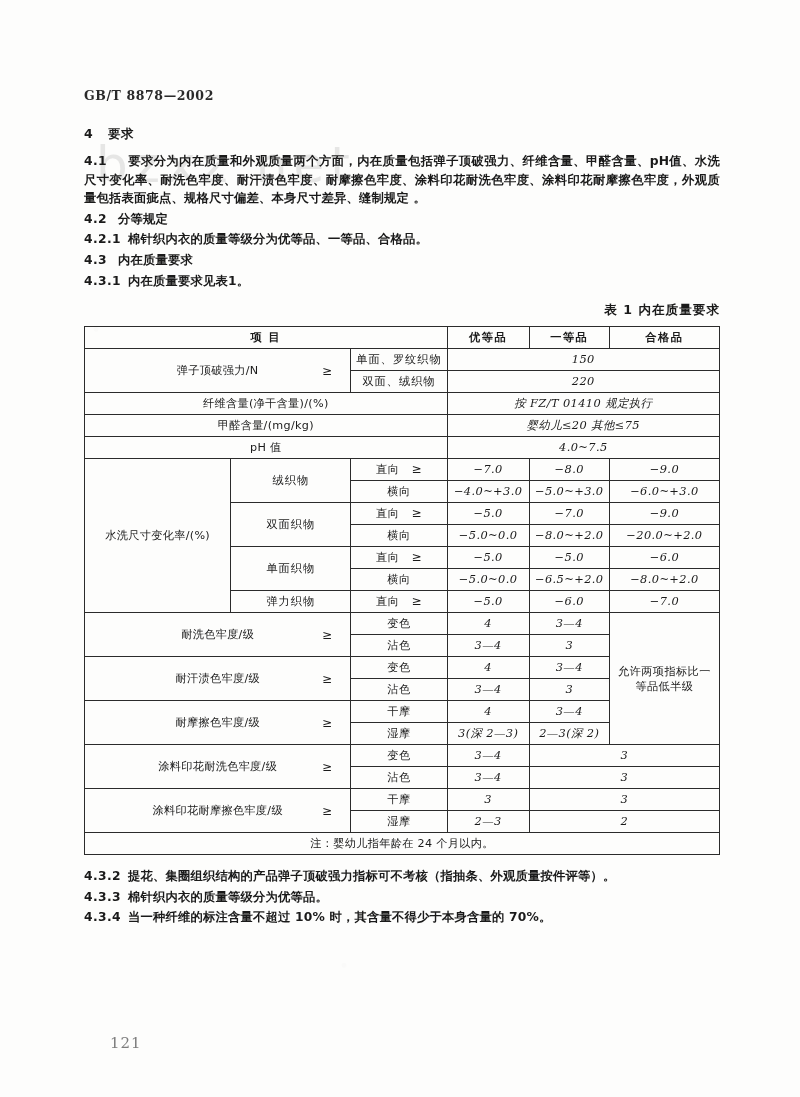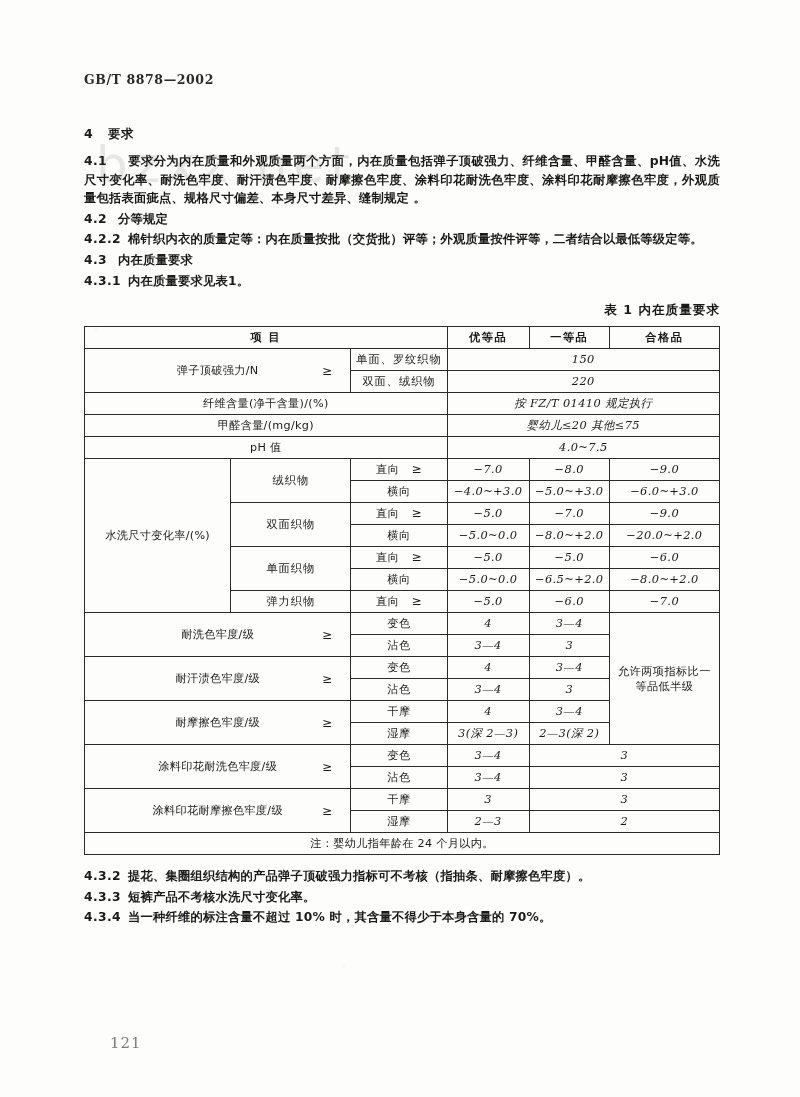--- a/index.html
+++ b/index.html
@@ -49,7 +49,7 @@
   .std-no {
     position: absolute;
     left: 84px;
-    top: 72px;
+    top: 88px;
     font-size: 12.5px;
     letter-spacing: 0.6px;
     font-family: "DejaVu Serif", "Liberation Serif", serif;

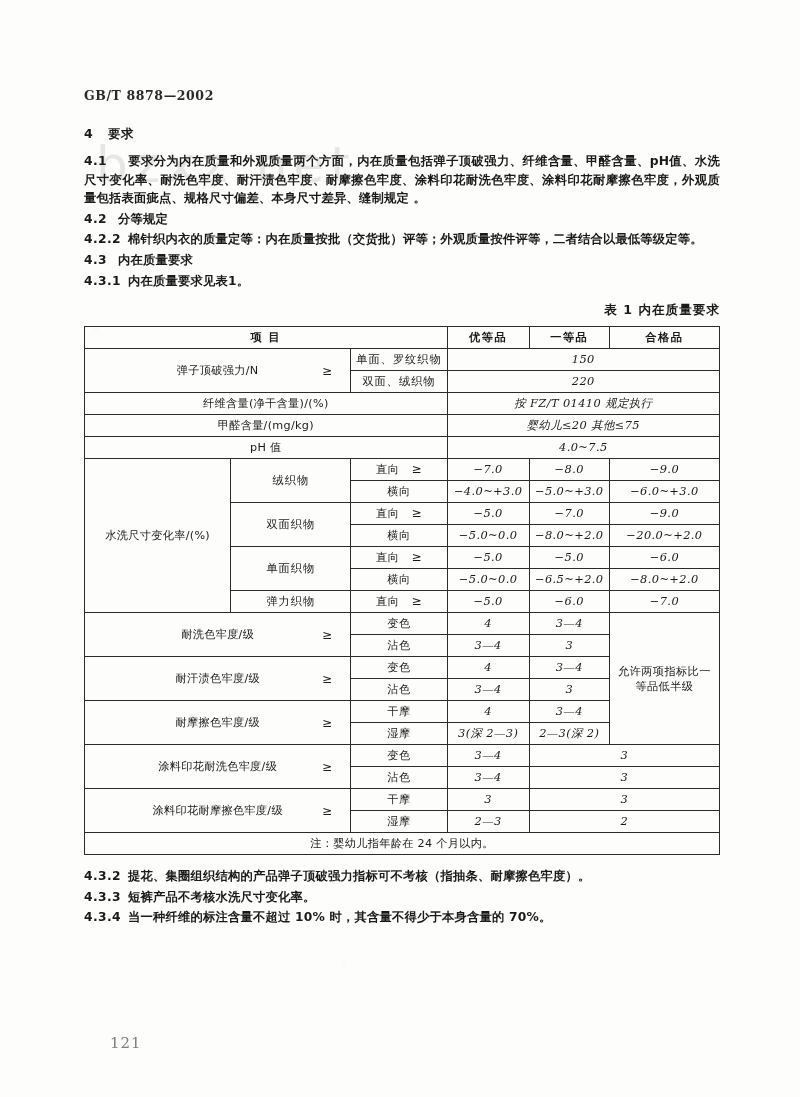--- a/index.html
+++ b/index.html
@@ -170,6 +170,9 @@
       <span class="num">4.2</span><span>分等规定</span>
     </p>
 
+    <p class="para wide">
+      <span class="num">4.2.1</span><span>棉针织内衣的质量等级分为优等品、一等品、合格品。</span>
+    </p>
 
     <p class="para wide">
       <span class="num">4.2.2</span><span>棉针织内衣的质量定等：内在质量按批（交货批）评等；外观质量按件评等，二者结合以最低等级定等。</span>

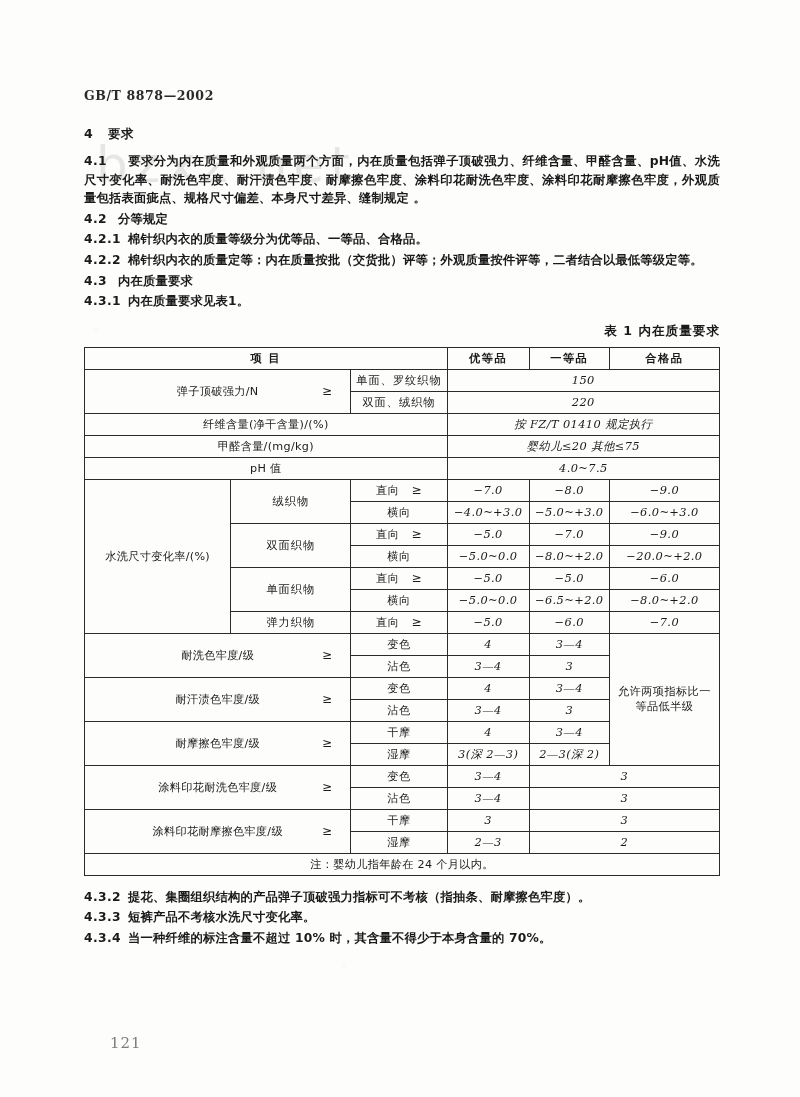--- a/index.html
+++ b/index.html
@@ -174,9 +174,6 @@
       <span class="num">4.2.1</span><span>棉针织内衣的质量等级分为优等品、一等品、合格品。</span>
     </p>
 
-    <p class="para wide">
-      <span class="num">4.2.2</span><span>棉针织内衣的质量定等：内在质量按批（交货批）评等；外观质量按件评等，二者结合以最低等级定等。</span>
-    </p>
 
     <p class="para">
       <span class="num">4.3</span><span>内在质量要求</span>

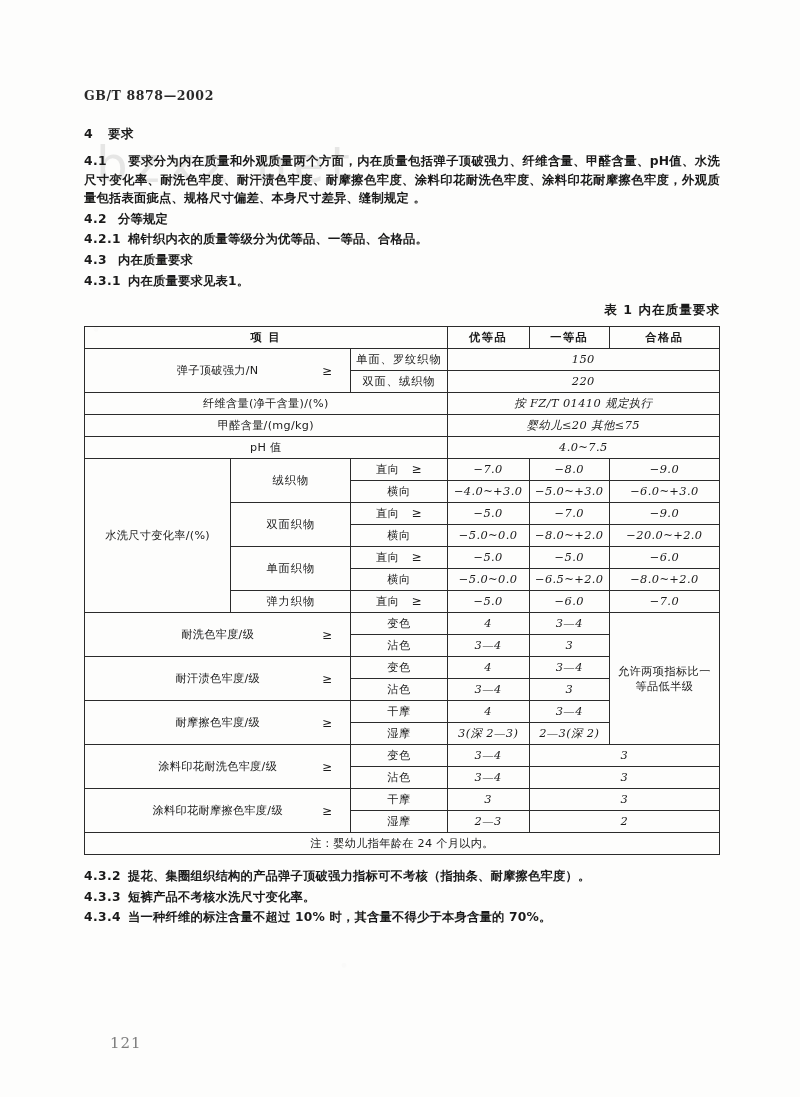--- a/index.html
+++ b/index.html
@@ -374,7 +374,7 @@
 
     <div class="post-table">
       <p class="para wide">
-        <span class="num">4.3.2</span><span>提花、集圈组织结构的产品弹子顶破强力指标可不考核（指抽条、耐摩擦色牢度）。</span>
+        <span class="num">4.3.2</span><span>提花、集圈组织结构的产品弹子顶破强力指标可不考核（指抽条、外观质量按件评等）。</span>
       </p>
       <p class="para wide">
         <span class="num">4.3.3</span><span>短裤产品不考核水洗尺寸变化率。</span>

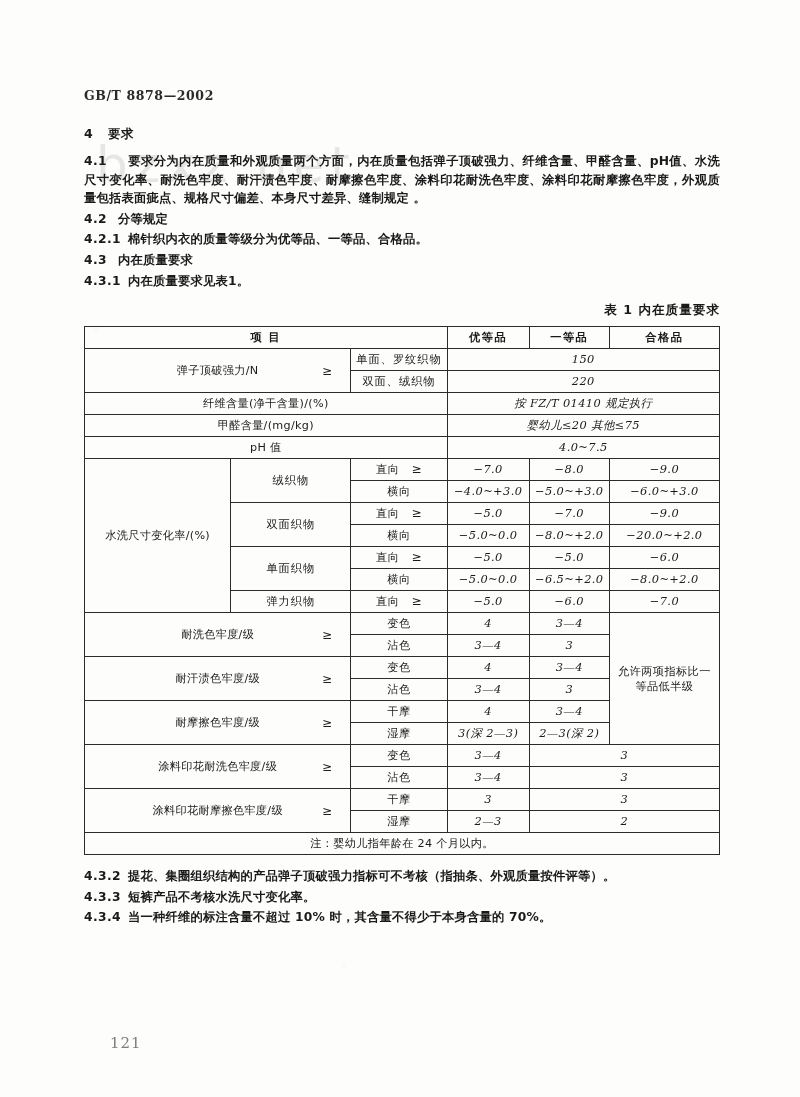--- a/index.html
+++ b/index.html
@@ -377,7 +377,7 @@
         <span class="num">4.3.2</span><span>提花、集圈组织结构的产品弹子顶破强力指标可不考核（指抽条、外观质量按件评等）。</span>
       </p>
       <p class="para wide">
-        <span class="num">4.3.3</span><span>短裤产品不考核水洗尺寸变化率。</span>
+        <span class="num">4.3.3</span><span>棉针织内衣的质量等级分为优等品。</span>
       </p>
       <p class="para wide">
         <span class="num">4.3.4</span><span>当一种纤维的标注含量不超过 10% 时，其含量不得少于本身含量的 70%。</span>

